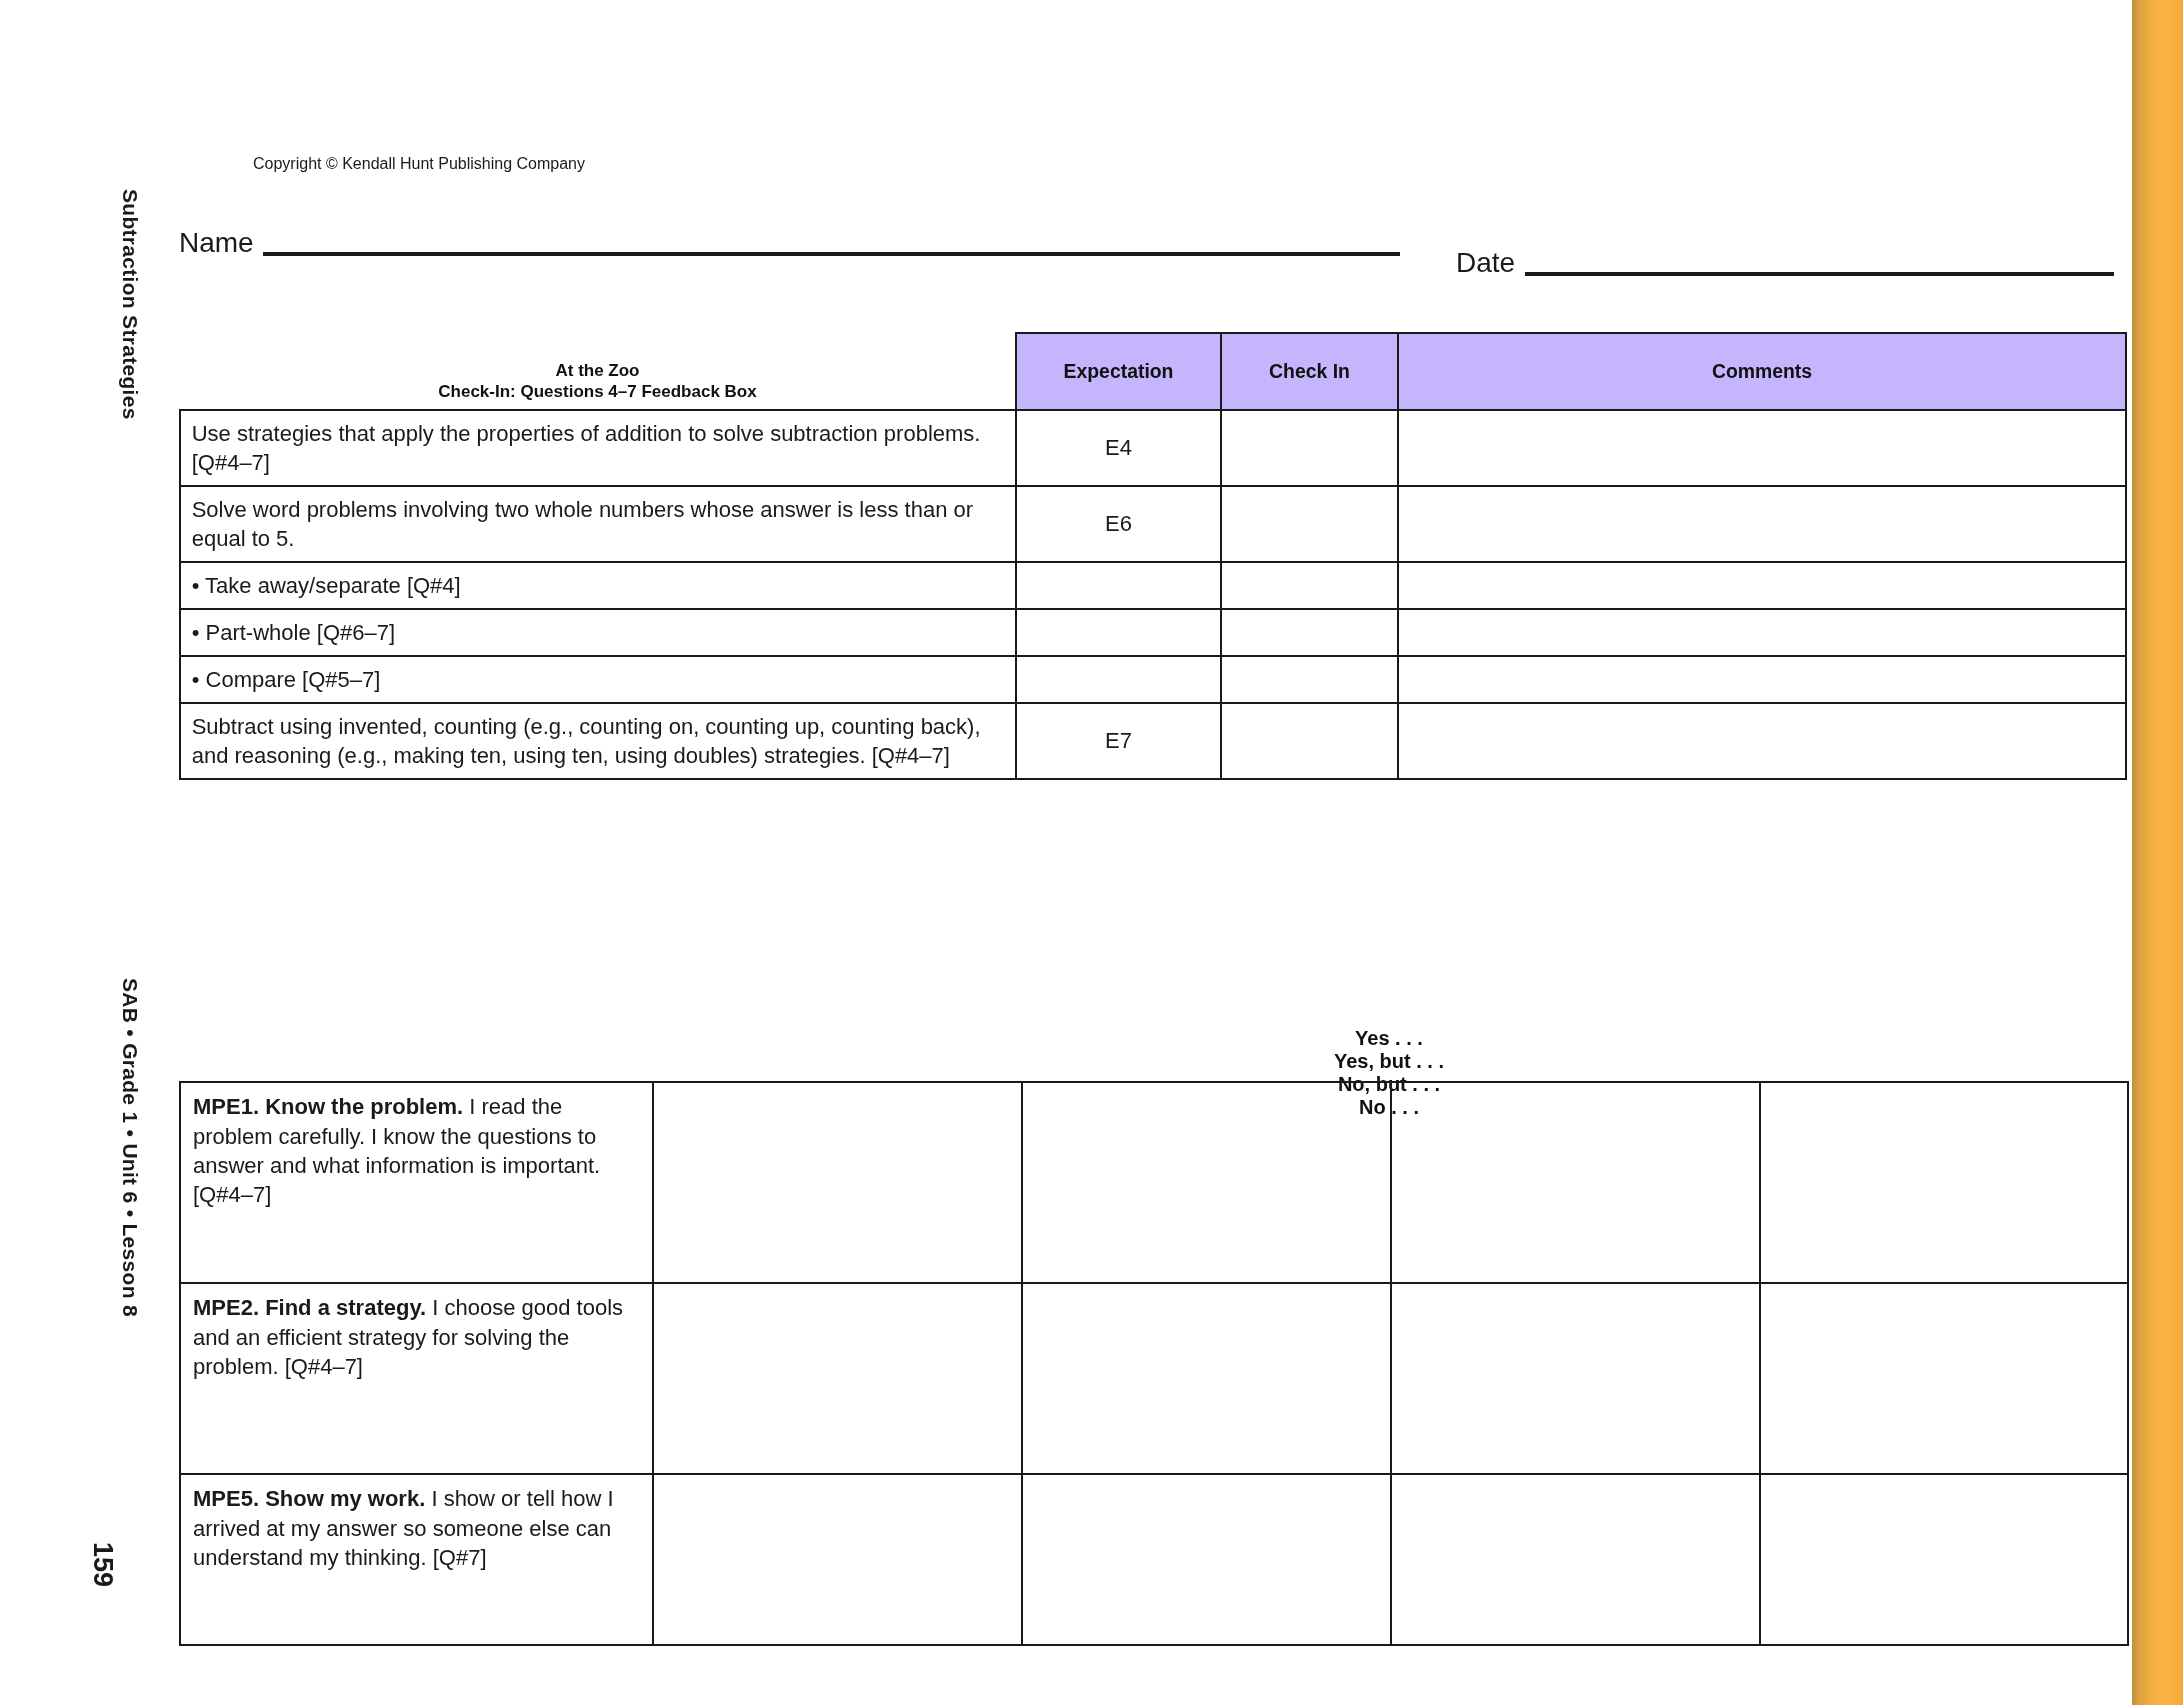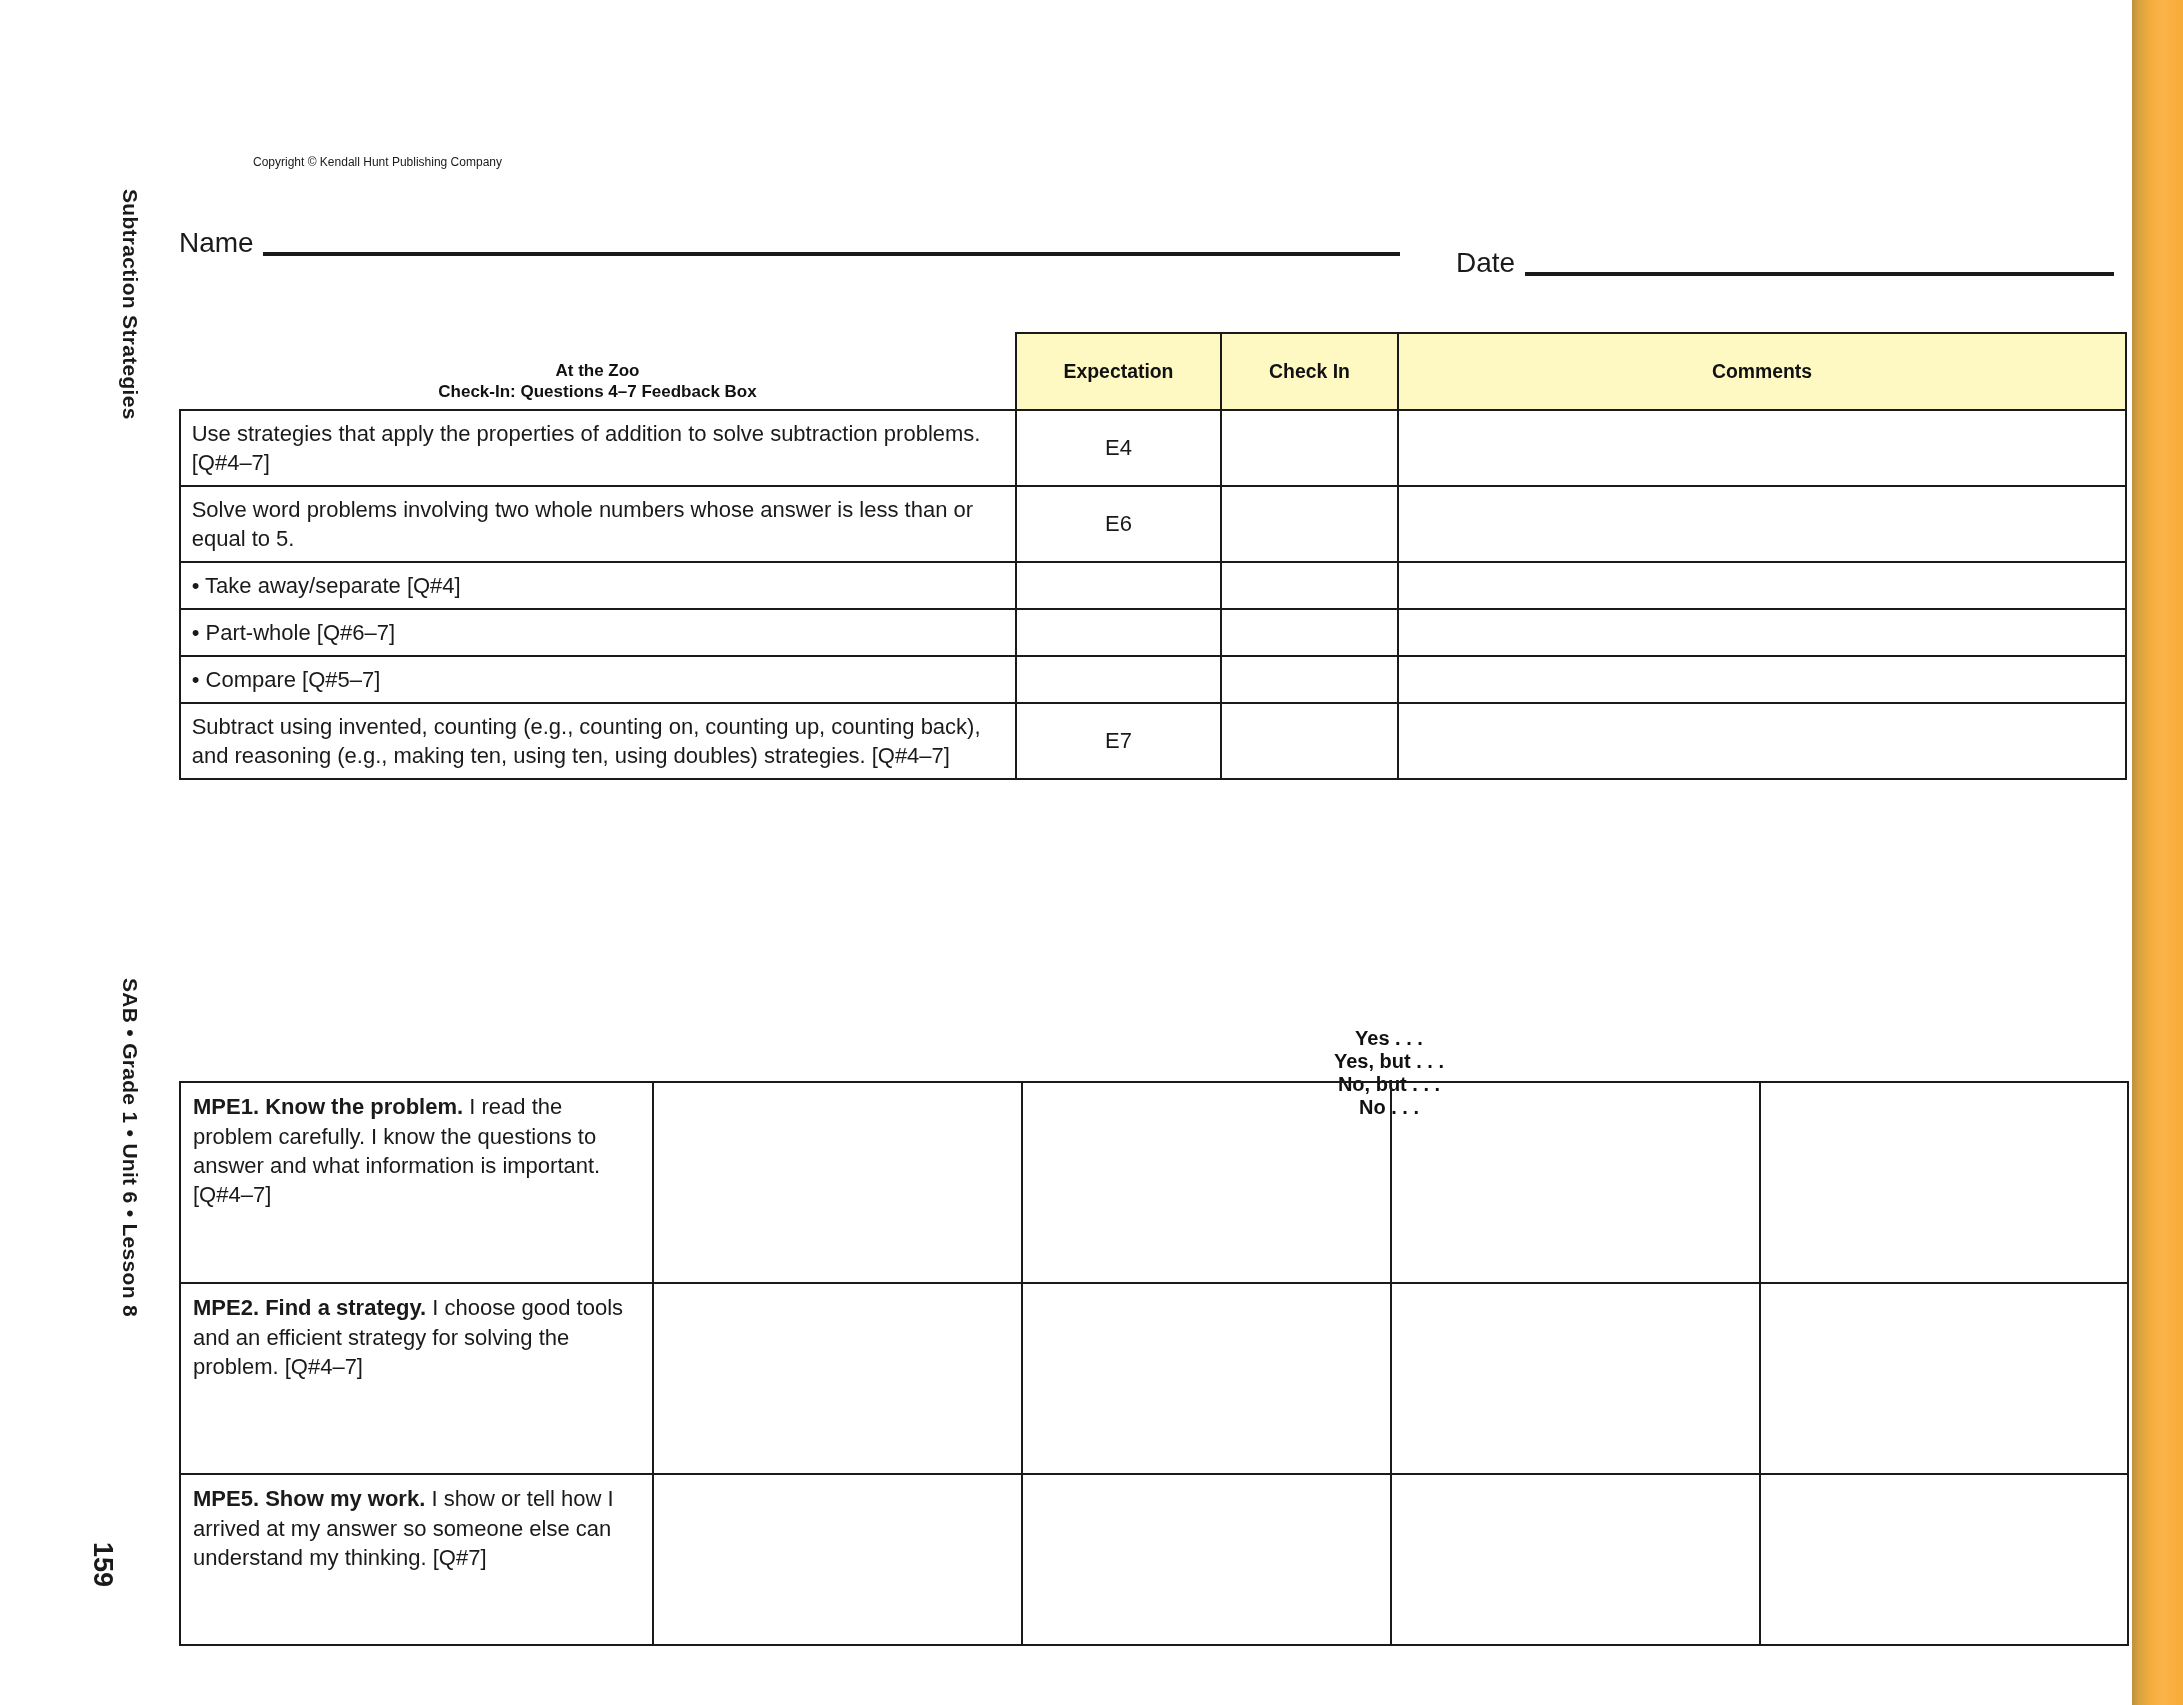--- a/index.html
+++ b/index.html
@@ -61,7 +61,7 @@
     position: absolute;
     left: 253px;
     top: 155px;
-    font-size: 12px;
+    font-size: 16px;
     color: #1a1a1a;
   }
 

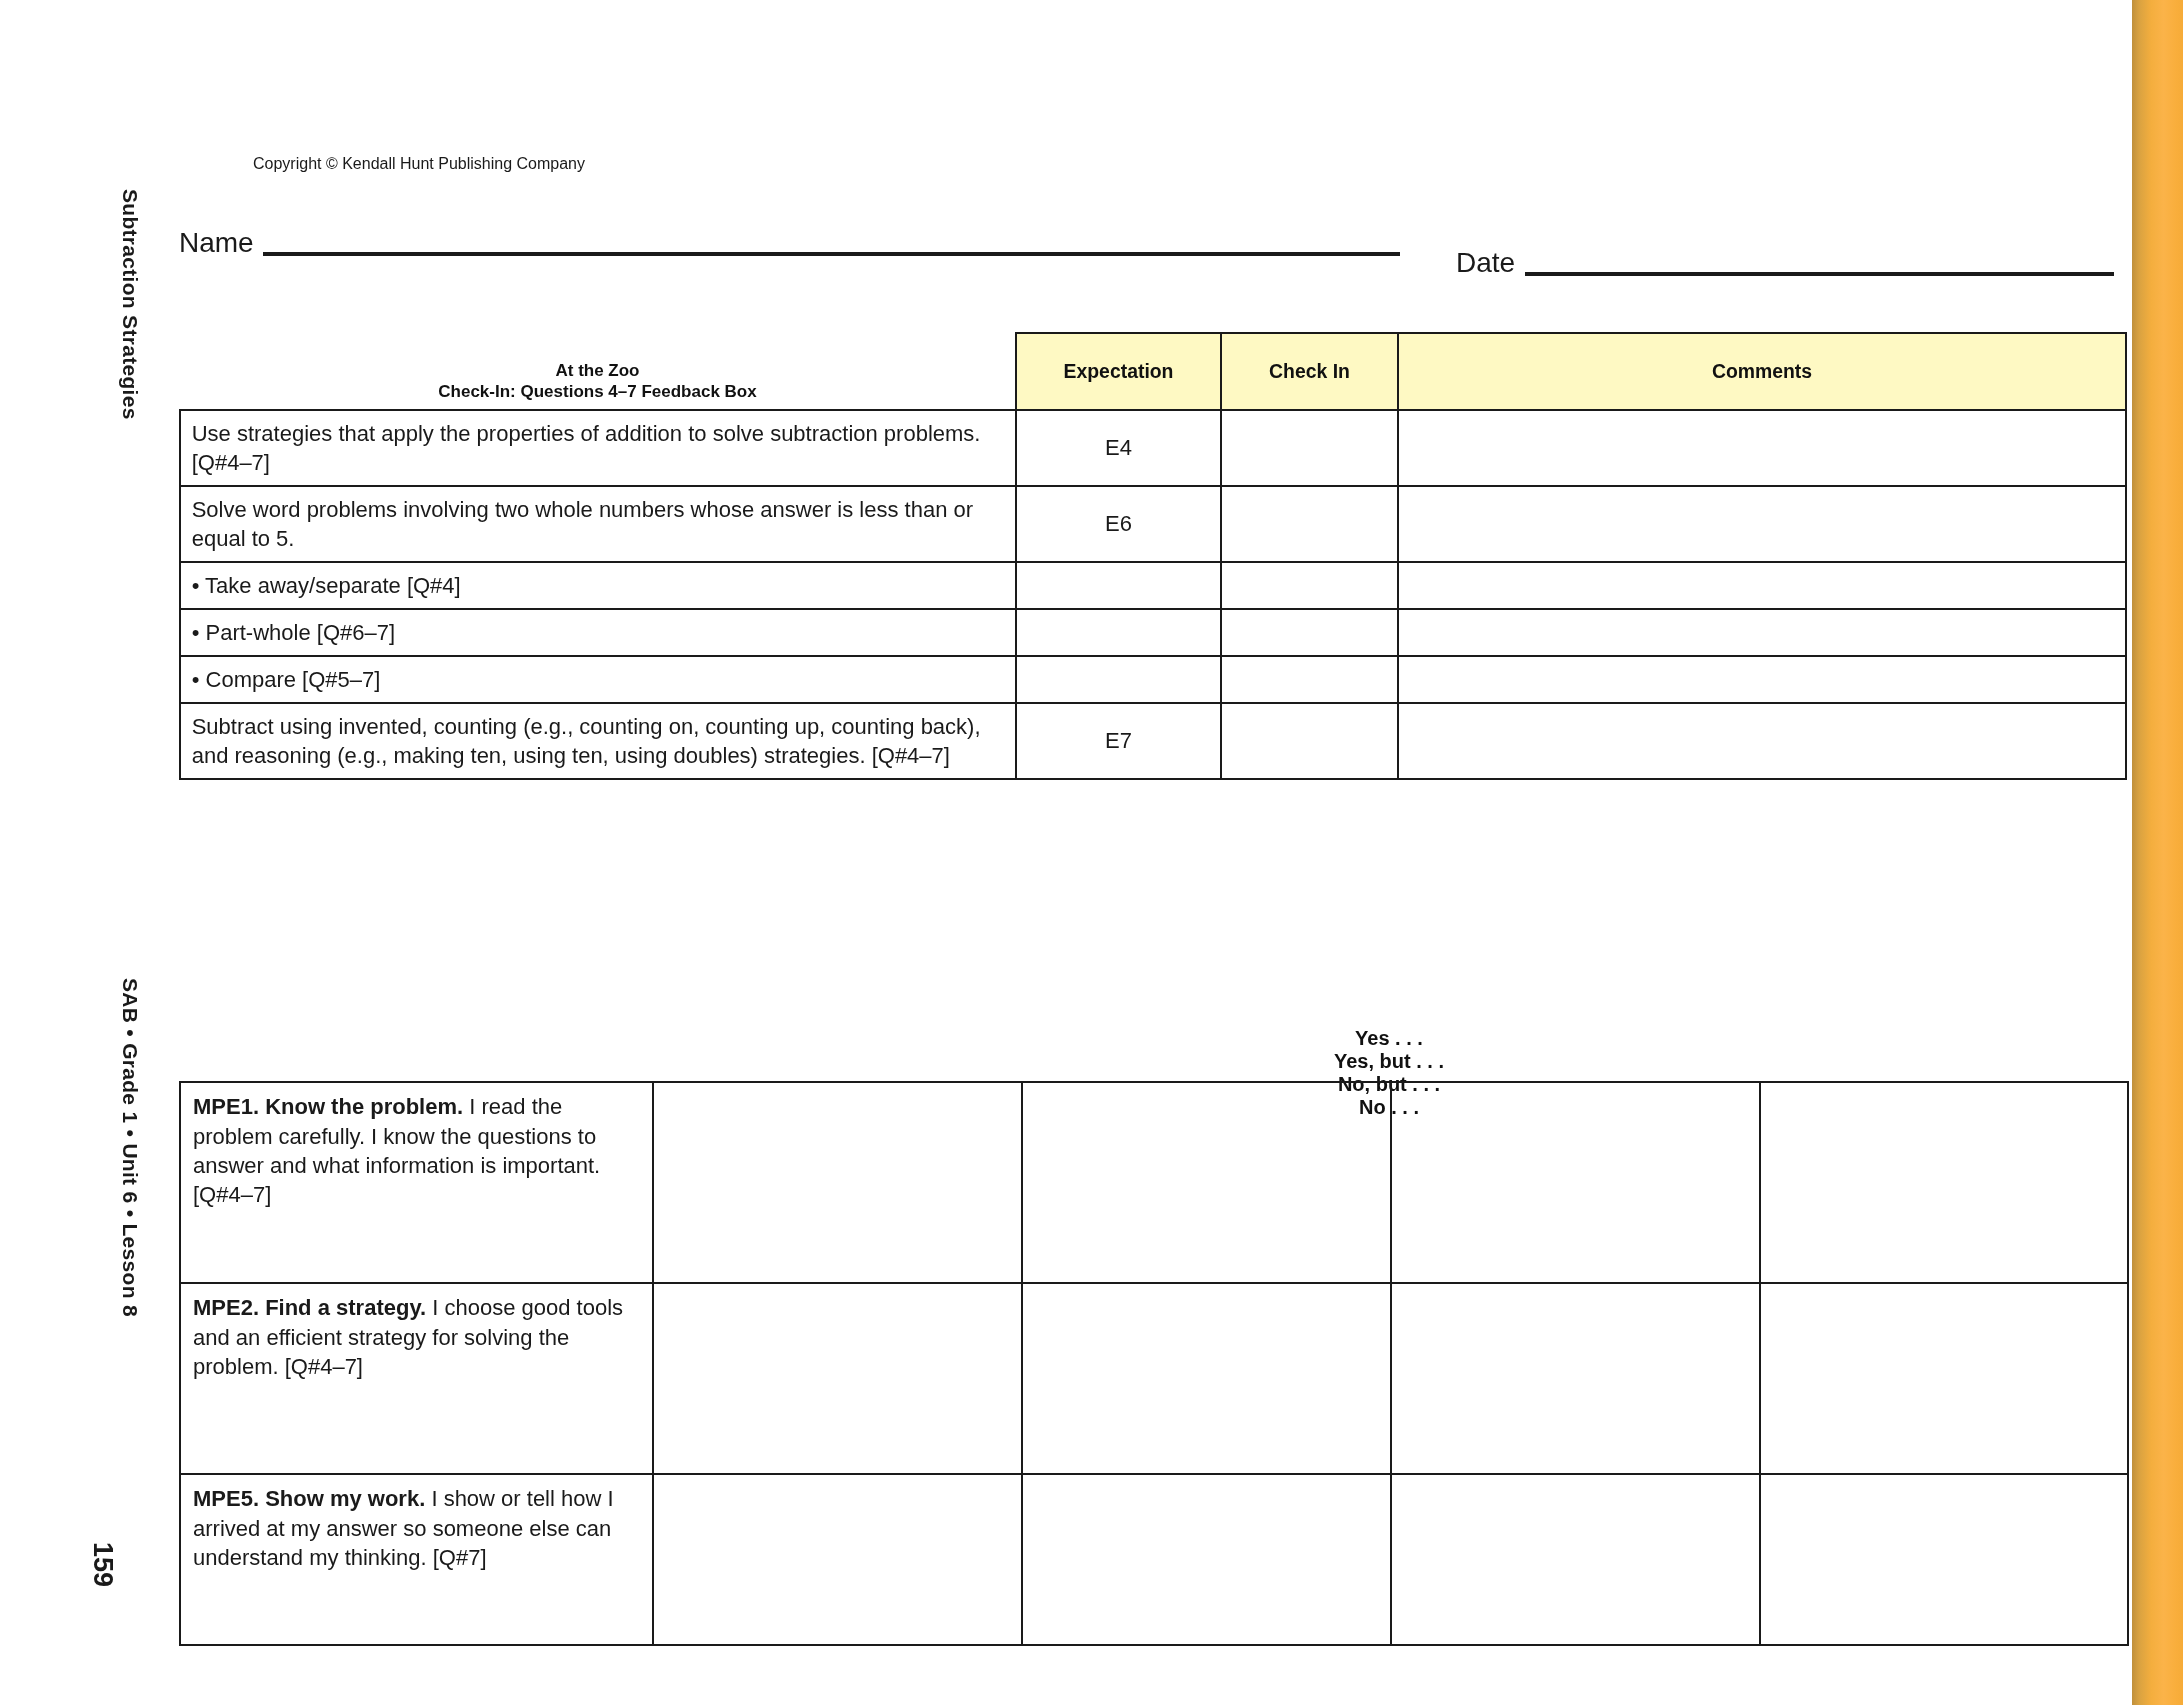--- a/index.html
+++ b/index.html
@@ -114,7 +114,7 @@
   }
   .title-cell .line2 { display: block; }
   .hdr {
-    background: #fef9c3;
+    background: #c4b5fd;
     text-align: center;
     font-size: 19.4px;
     font-weight: bold;

